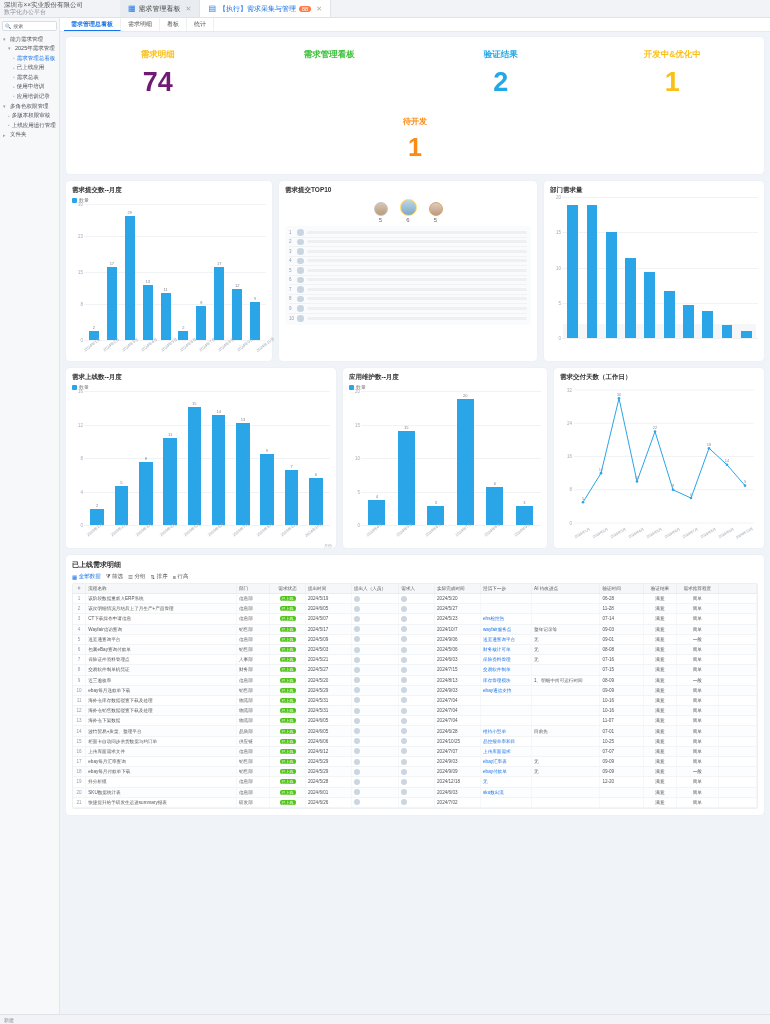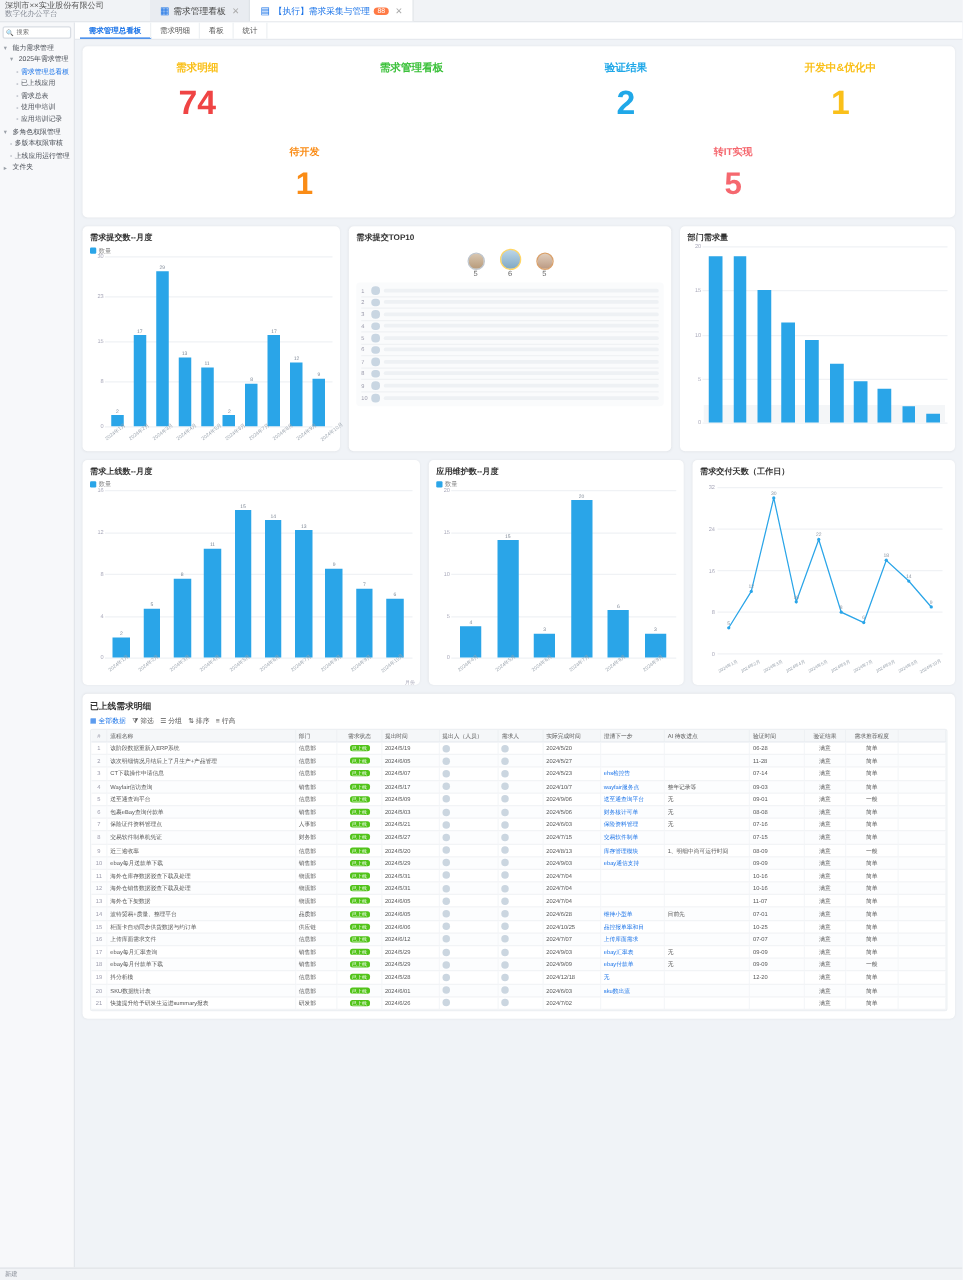--- a/index.html
+++ b/index.html
@@ -259,7 +259,7 @@
           <div class="kpi-row">
             <div class="kpi-cell">
               <div class="kpi-label" style="color:#fac01a">需求明细</div>
-              <div class="kpi-value" style="color:#ef4444">74</div>
+              <div class="kpi-value" style="color:#701a75">74</div>
             </div>
             <div class="kpi-cell">
               <div class="kpi-label" style="color:#3cc13b">需求管理看板</div>

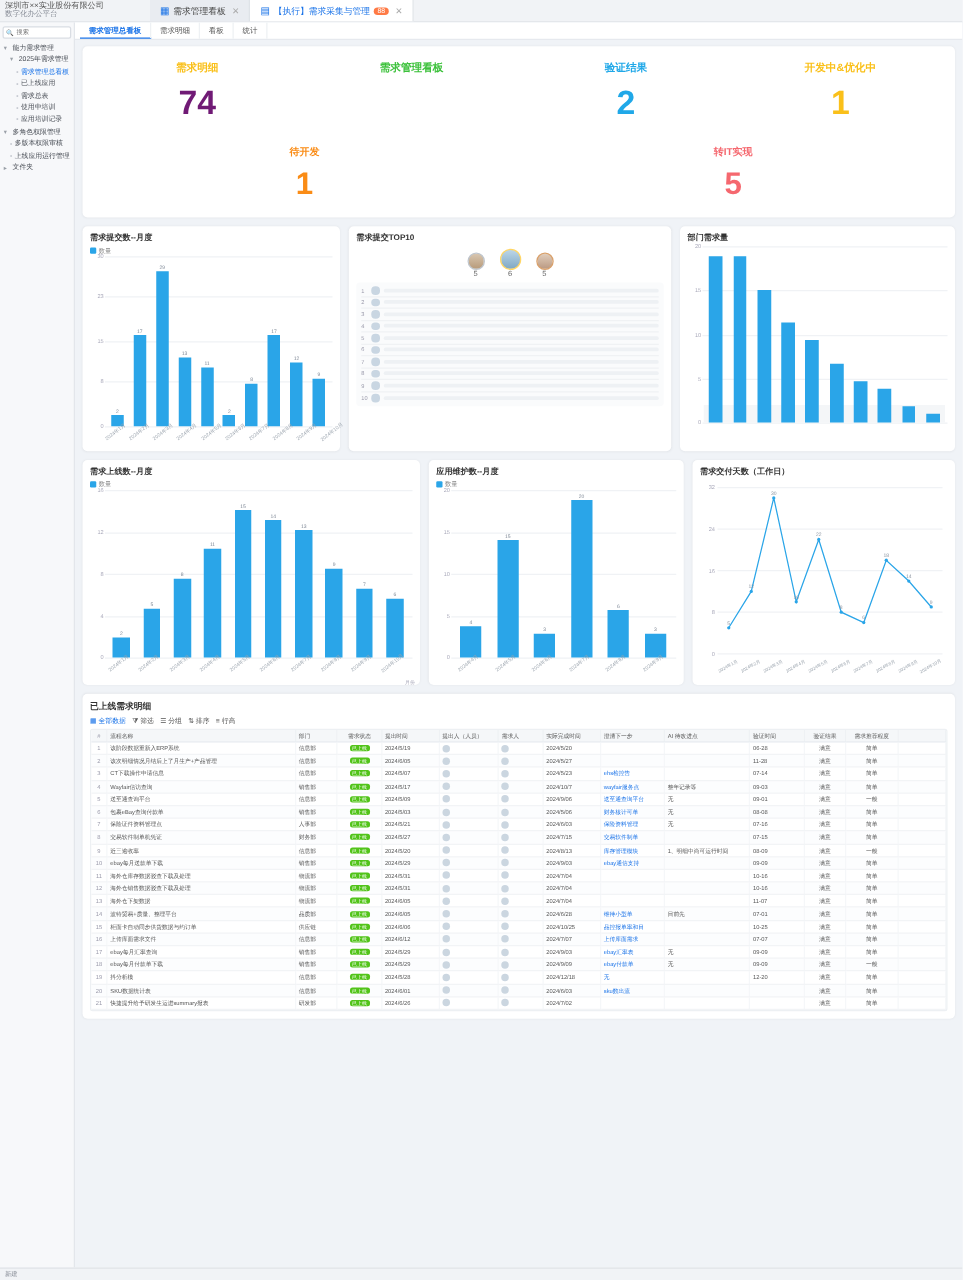--- a/index.html
+++ b/index.html
@@ -277,10 +277,6 @@
             <div class="kpi-cell">
               <div class="kpi-label" style="color:#fa8c16">待开发</div>
               <div class="kpi-value" style="color:#fa8c16">1</div>
-            </div>
-            <div class="kpi-cell">
-              <div class="kpi-label" style="color:#f5686f">转IT实现</div>
-              <div class="kpi-value" style="color:#f5686f">5</div>
             </div>
           </div>
         </div>

